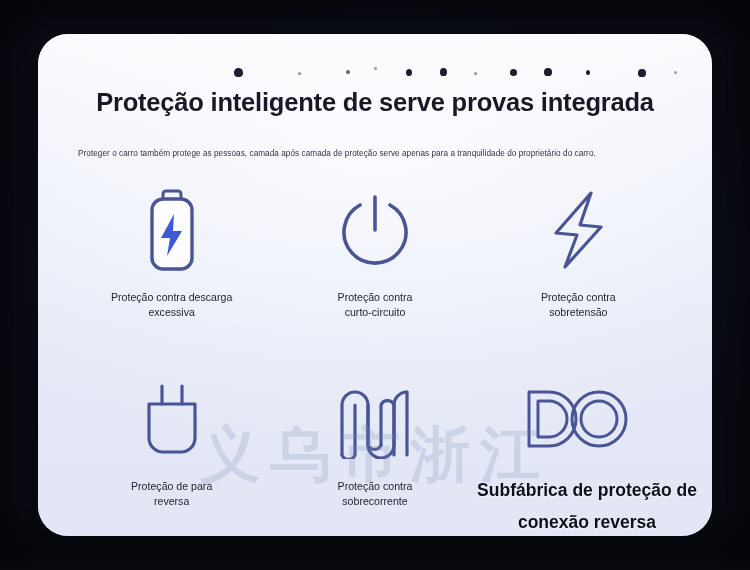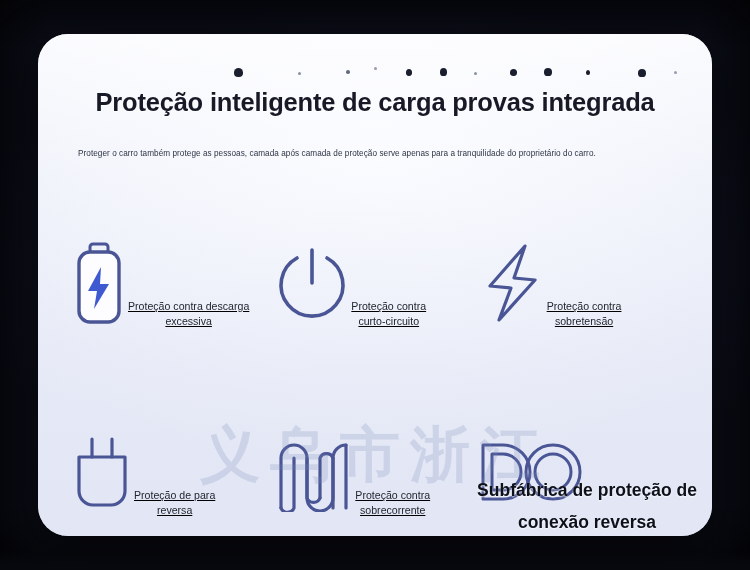--- a/index.html
+++ b/index.html
@@ -216,7 +216,7 @@
         <i style="left:636px; top:7px; width:3px; height:3px; background:#9aa0b4;"></i>
       </div>
 
-      <div class="title">Proteção inteligente de carga provas integrada</div>
+      <div class="title">Proteção inteligente de serve provas integrada</div>
       <div class="subtitle">Proteger o carro também protege as pessoas, camada após camada de proteção serve apenas para a tranquilidade do proprietário do carro.</div>
 
       <div class="grid">

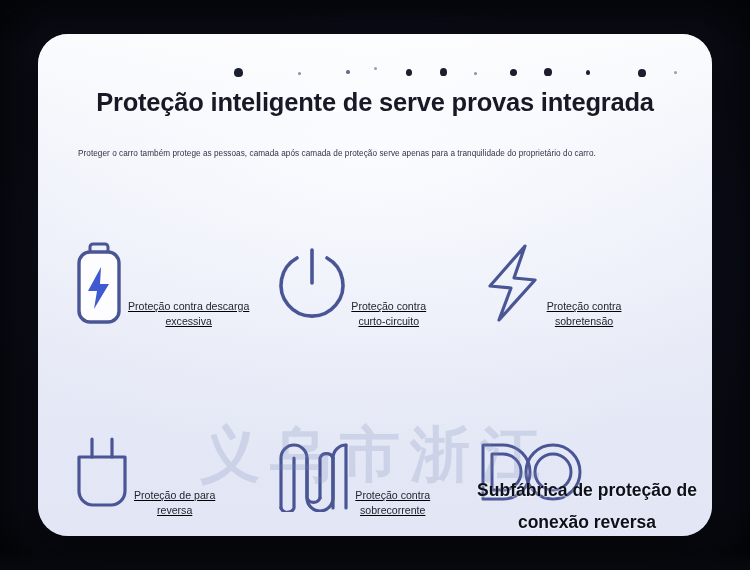--- a/index.html
+++ b/index.html
@@ -145,8 +145,8 @@
   }
   .cell {
     display: flex;
-    align-items: flex-end;
-    text-decoration: underline;
+    flex-direction: column;
+    align-items: center;
   }
   .icon-box {
     height: 92px;

